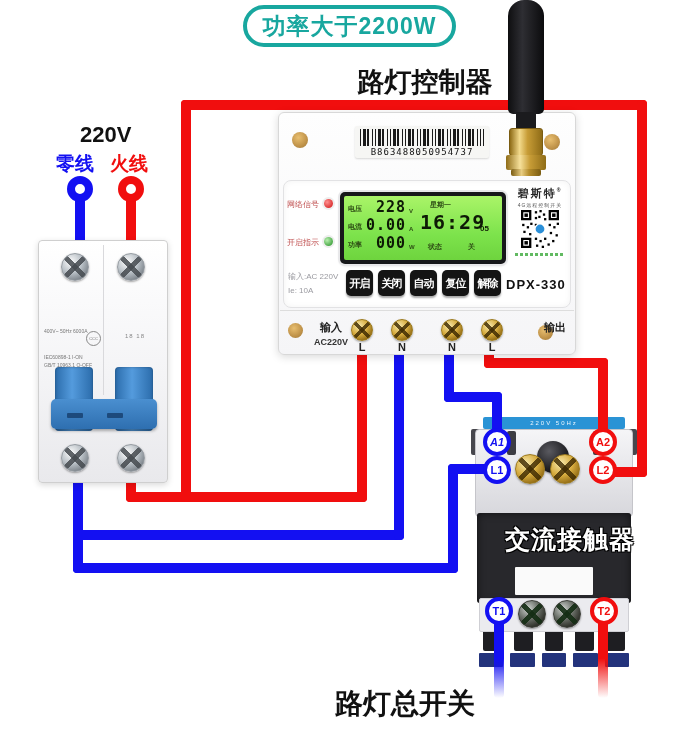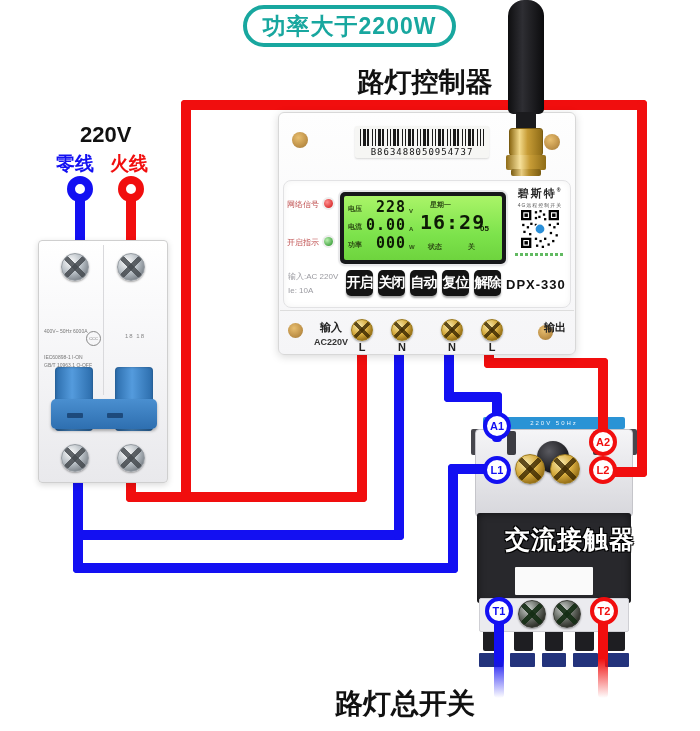--- a/index.html
+++ b/index.html
@@ -124,7 +124,7 @@
 
   .spec-sm { position: absolute; font-size: 8px; color: #9a9aa0; z-index: 3; }
   .dev-btn { position: absolute; top: 270px; width: 27px; height: 26px; background: #141414; color: #fff;
-      border-radius: 5px; font-size: 14px; font-weight: bold; display: flex; align-items: center; justify-content: center;
+      border-radius: 5px; font-size: 11px; font-weight: bold; display: flex; align-items: center; justify-content: center;
       z-index: 3; box-shadow: 0 2px 2px rgba(0,0,0,.35); letter-spacing: -1px; }
   .model { position: absolute; left: 506px; top: 277px; font-size: 13px; font-weight: bold; color: #111;
       letter-spacing: 1px; z-index: 3; }

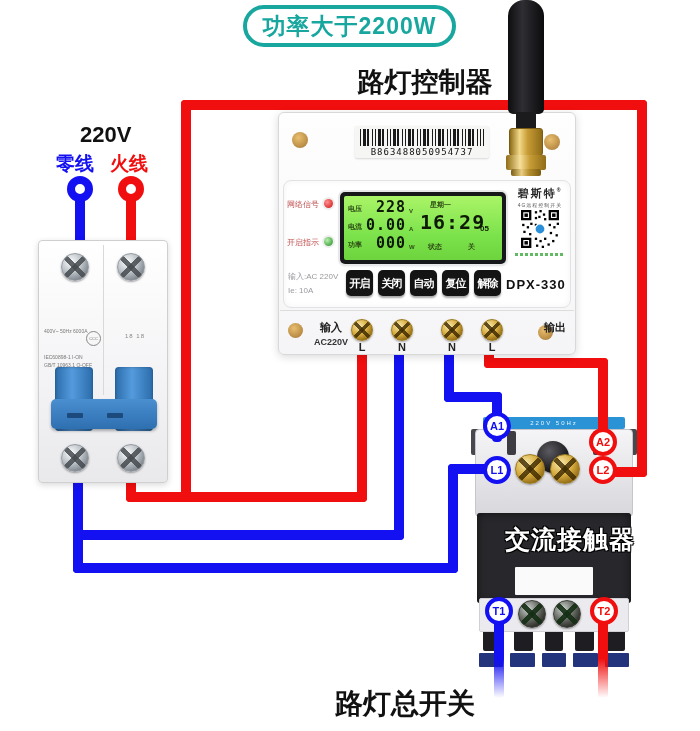--- a/index.html
+++ b/index.html
@@ -369,7 +369,7 @@
     </div>
   </div>
 
-  <div class="term-circle blue" style="left:483px; top:412px;">A1</div>
+  <div class="term-circle blue" style="left:483px; top:428px;font-style:italic;">A1</div>
   <div class="term-circle red" style="left:589px; top:428px;">A2</div>
   <div class="term-circle blue" style="left:483px; top:456px;">L1</div>
   <div class="term-circle red" style="left:589px; top:456px;">L2</div>

